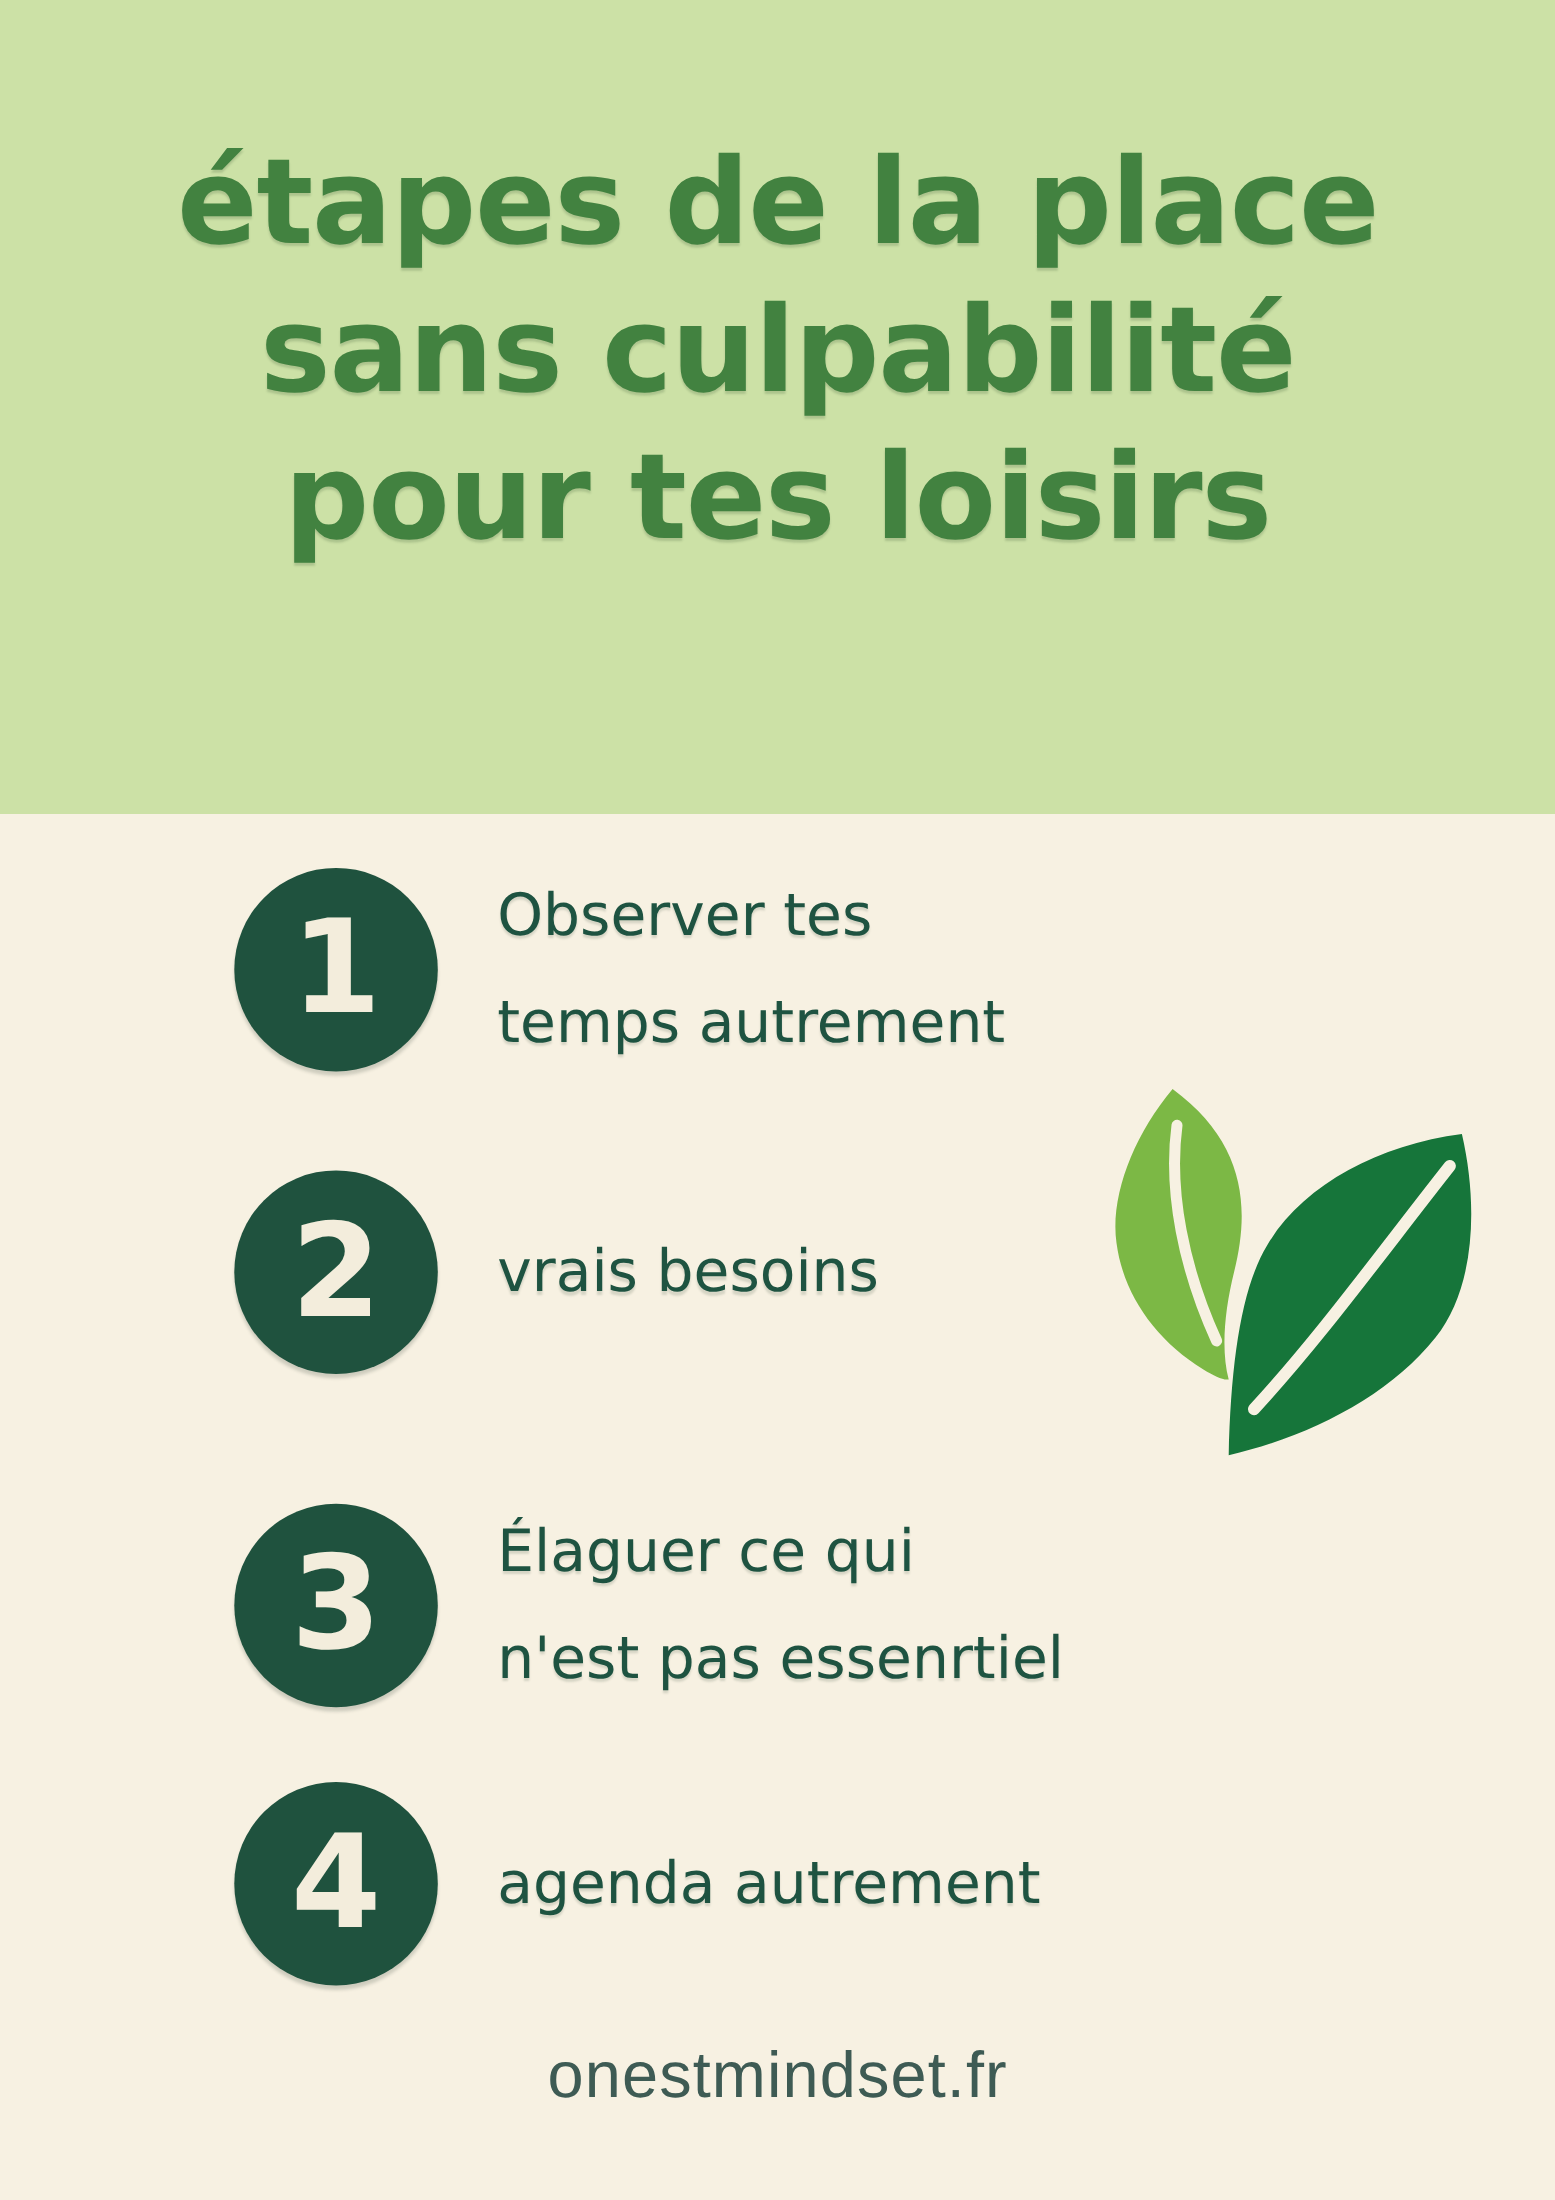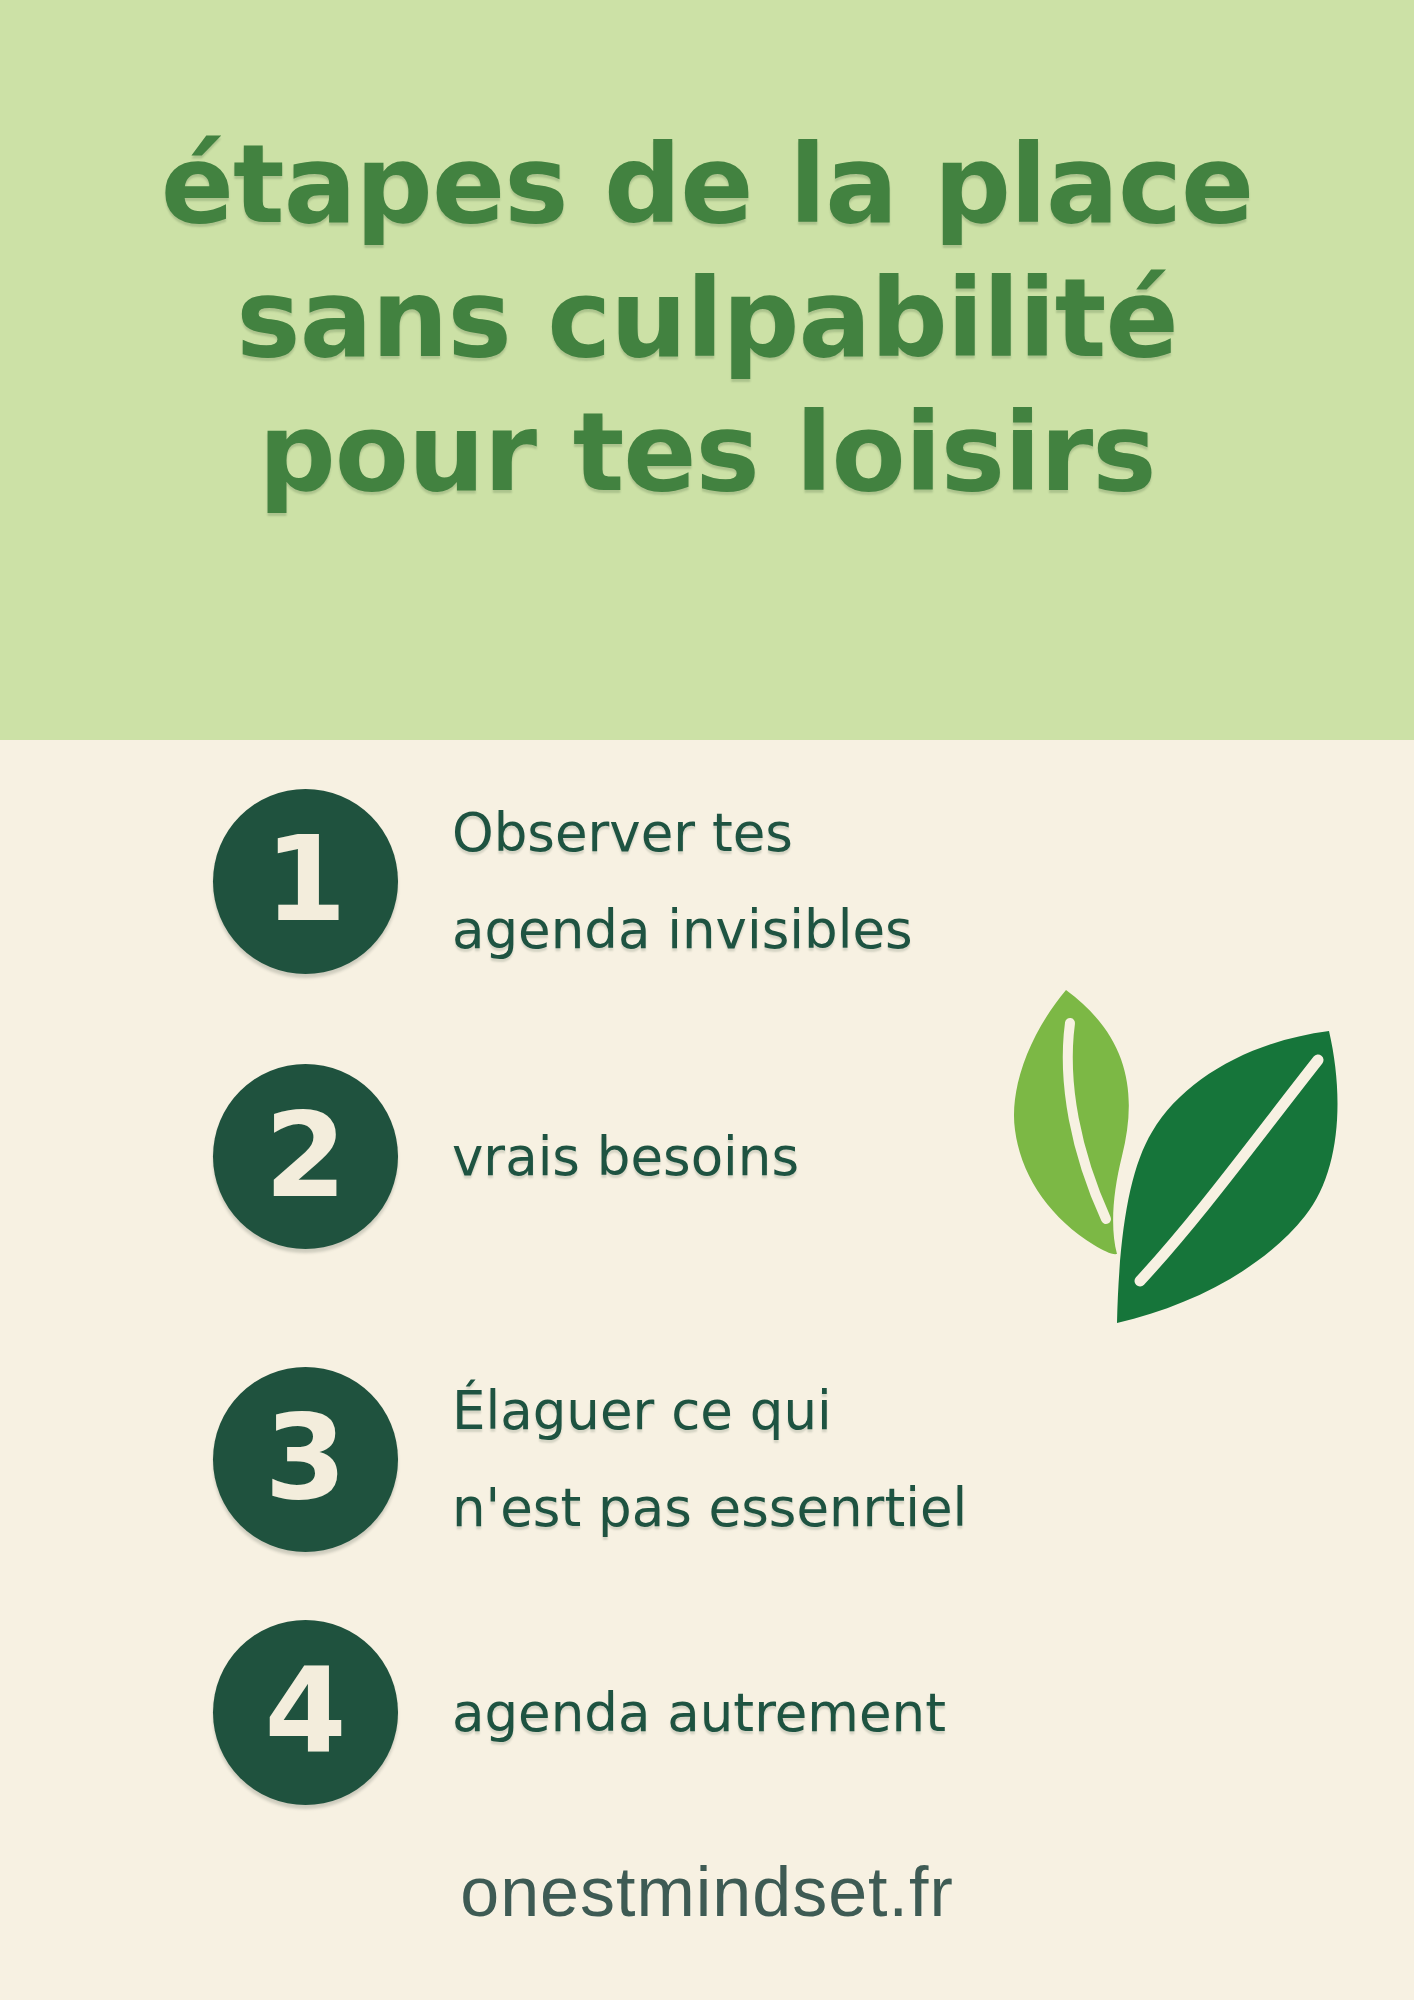--- a/index.html
+++ b/index.html
@@ -114,7 +114,7 @@
     </div>
     <div class="step-text">
       <div>Observer tes</div>
-      <div>agenda invisibles</div>
+      <div>temps autrement</div>
     </div>
   </div>
 

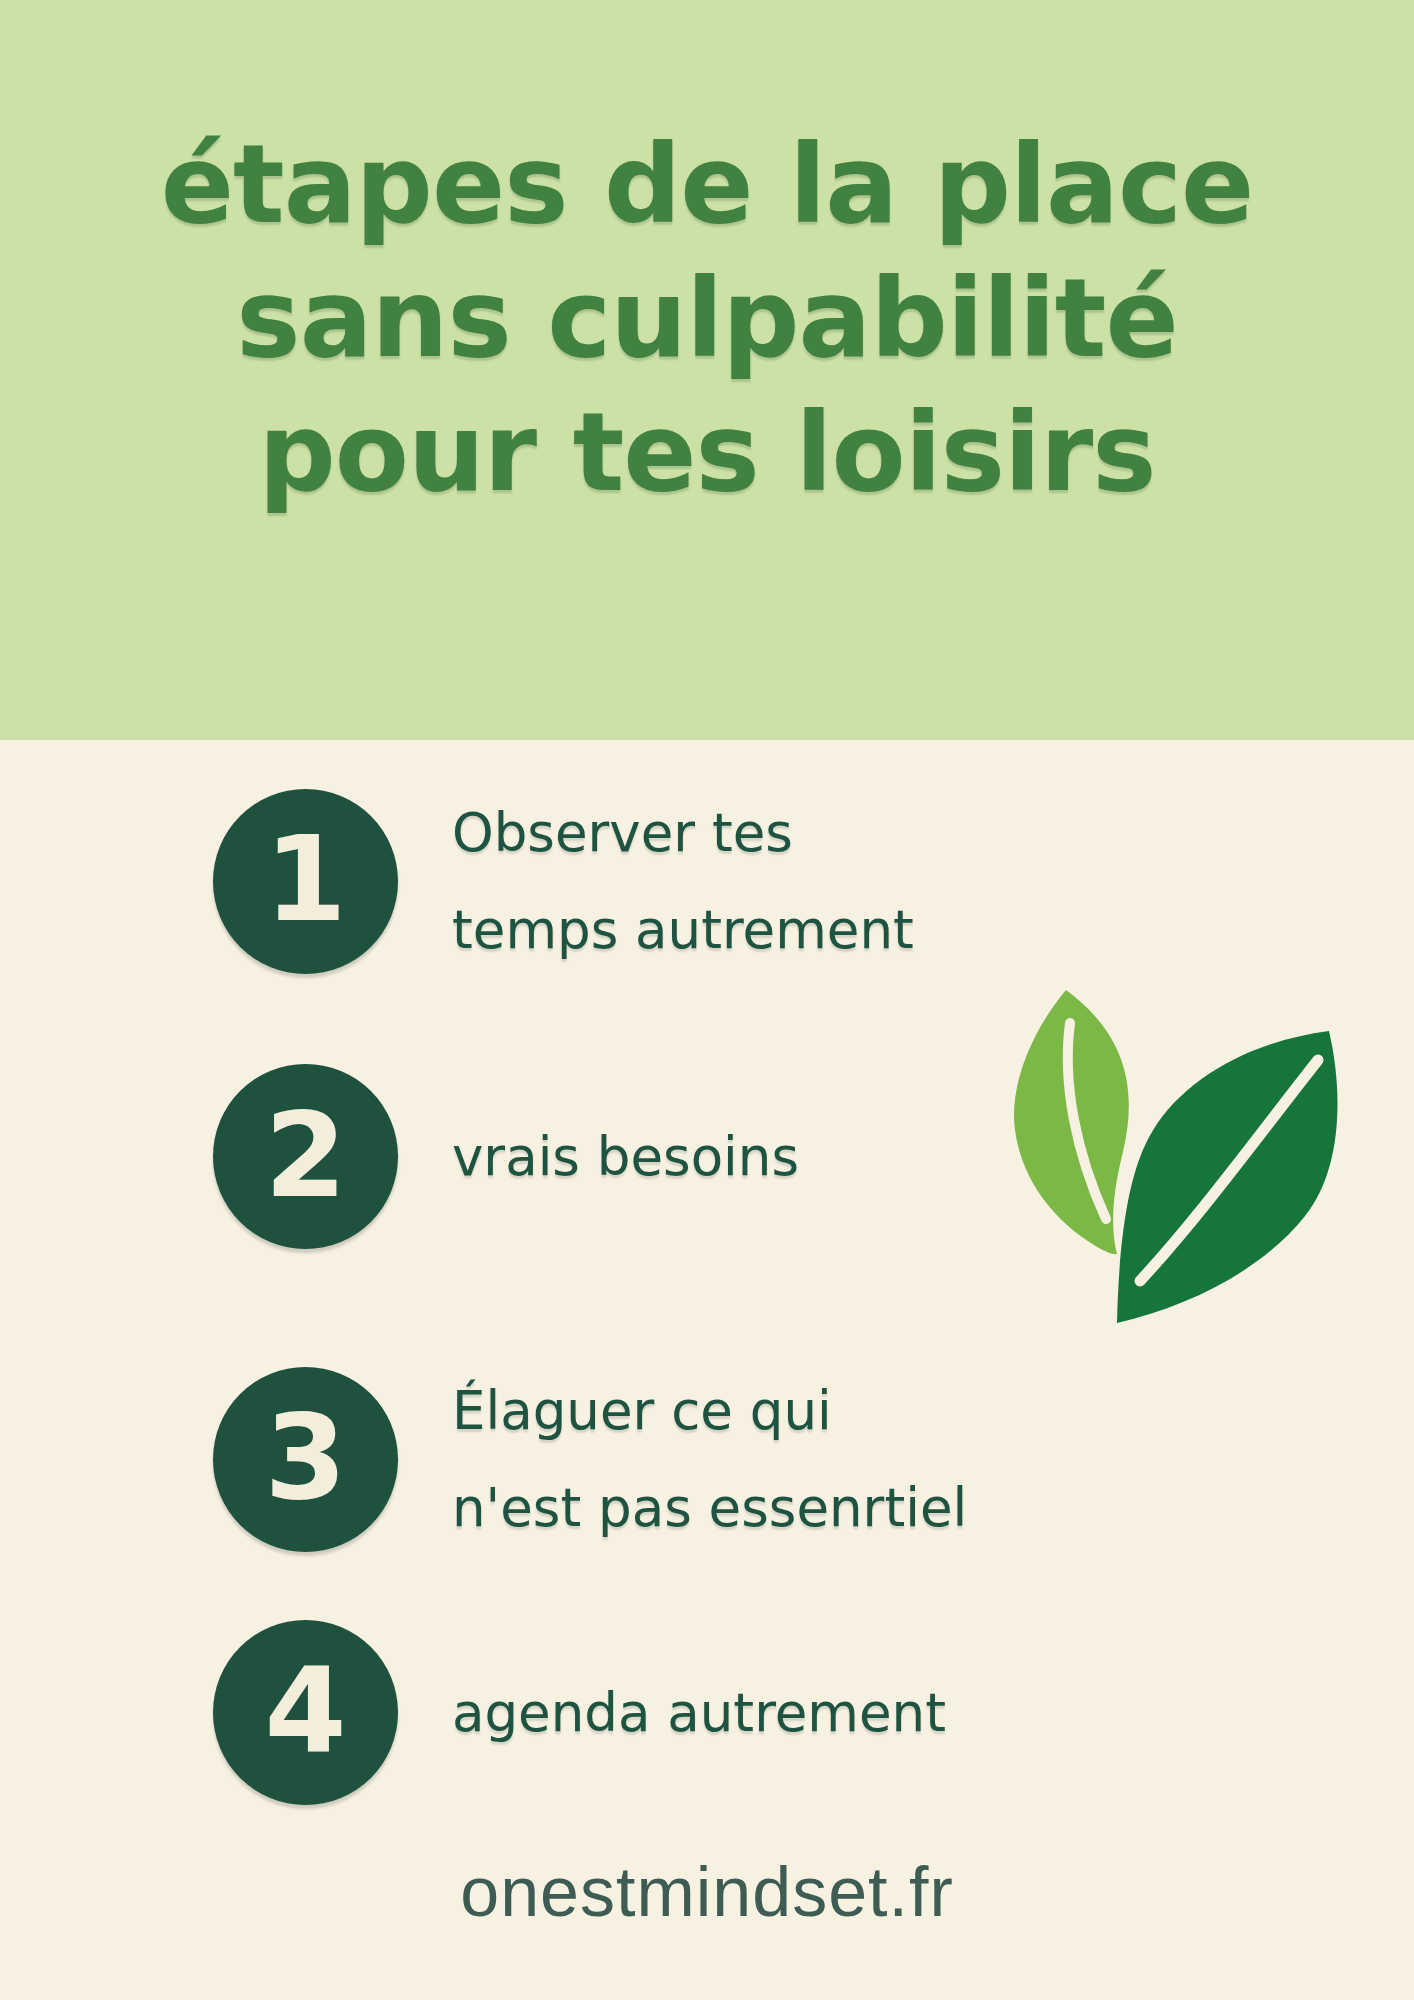--- a/index.html
+++ b/index.html
@@ -89,7 +89,7 @@
     width: 100%;
     text-align: center;
     color: #3e5b54;
-    font-size: 70px;
+    font-size: 59px;
     font-weight: 400;
     font-family: "Liberation Sans", sans-serif;
     letter-spacing: 1px;

